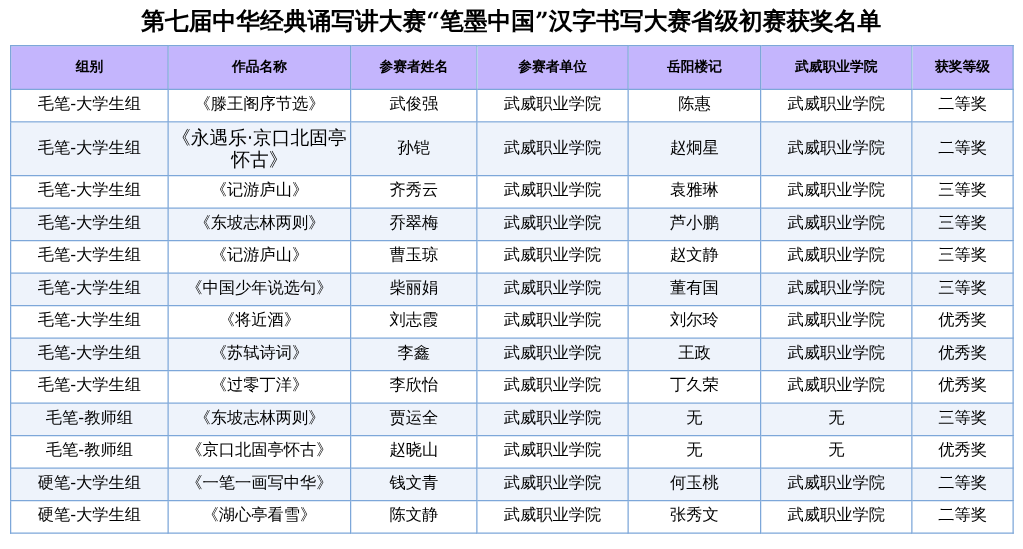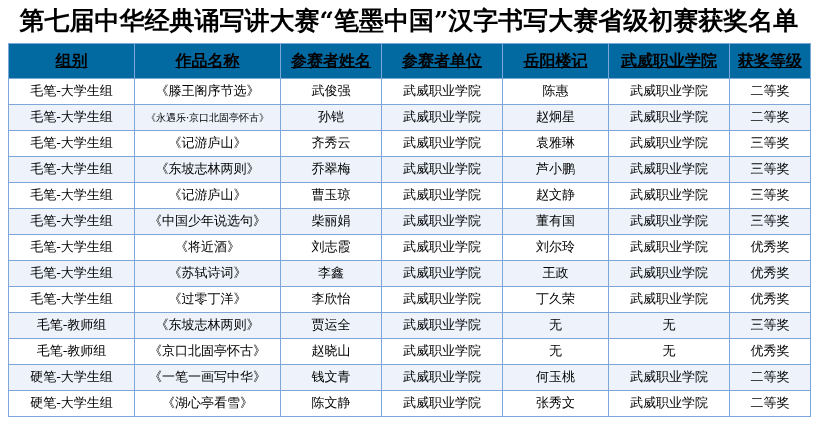--- a/index.html
+++ b/index.html
@@ -15,7 +15,7 @@
   }
   #page-title {
     text-align: center;
-    font-size: 25px;
+    font-size: 19px;
     font-weight: bold;
     color: #000000;
     letter-spacing: 0px;

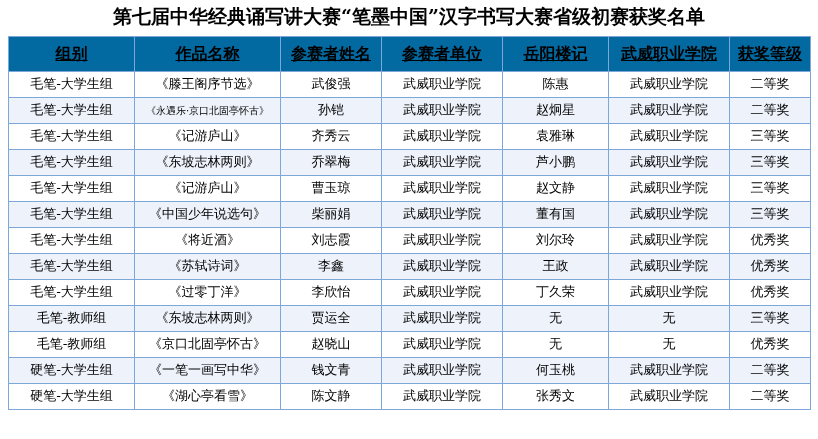--- a/index.html
+++ b/index.html
@@ -45,9 +45,8 @@
   thead th {
     height: 28px;
     font-weight: bold;
-    background: #0369a1;
-    font-size: 16px;
-    text-decoration: underline;
+    background: #c4b5fd;
+    font-size: 11px;
   }
   tbody tr {
     height: 26px;

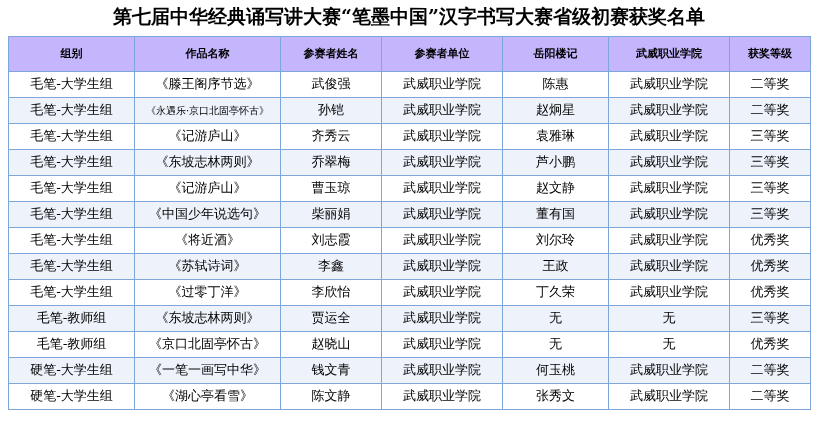--- a/index.html
+++ b/index.html
@@ -60,7 +60,7 @@
   td.wrap {
     white-space: normal;
     line-height: 1.2;
-    font-size: 10px;
+    font-size: 15px;
   }
   col.c0 { width: 126px; }
   col.c1 { width: 146px; }

